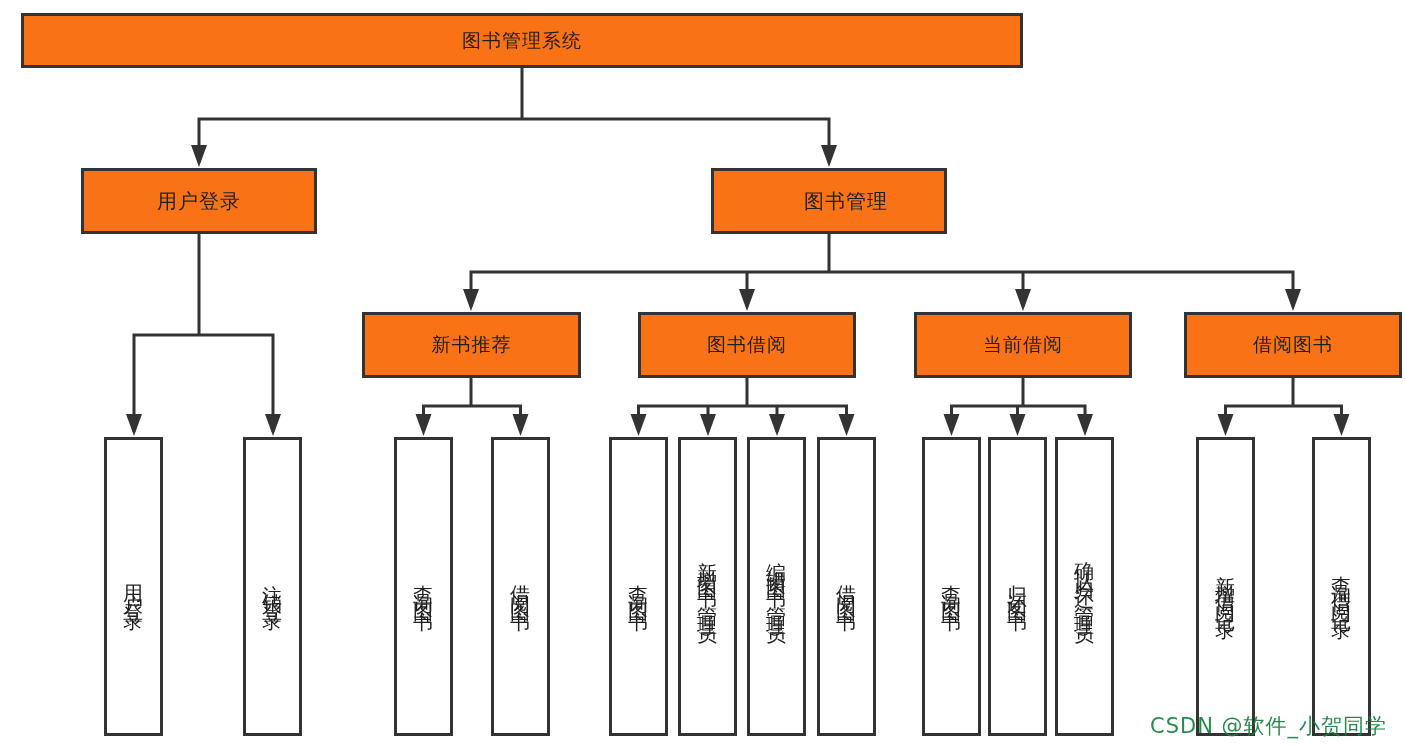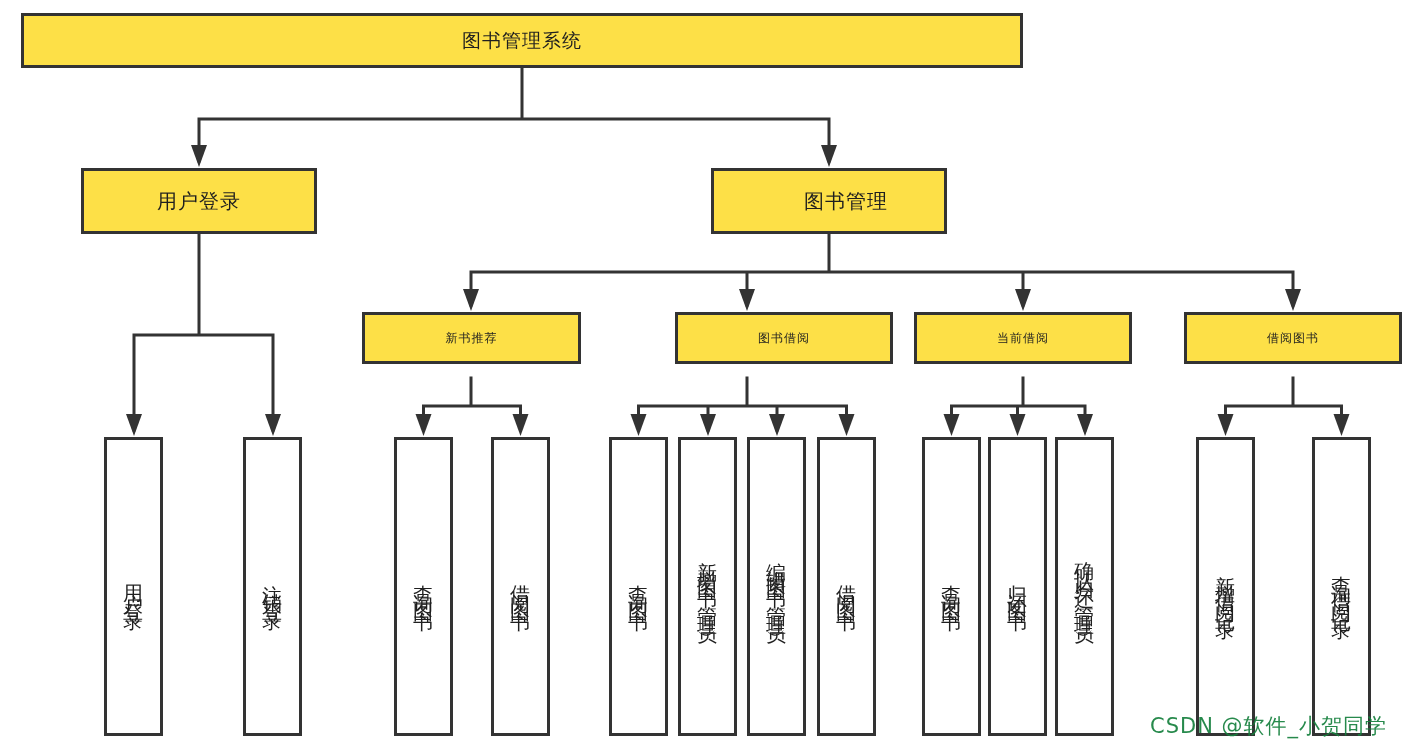--- a/index.html
+++ b/index.html
@@ -9,7 +9,7 @@
   }
   .wires { position:absolute; left:0; top:0; width:1405px; height:747px; }
   .hbox {
-    position:absolute; background:#fde047; border:3px solid #333333;
+    position:absolute; background:#f97316; border:3px solid #333333;
     box-sizing:border-box; display:flex; align-items:center; justify-content:center;
     letter-spacing:1px; white-space:nowrap; z-index:2;
   }

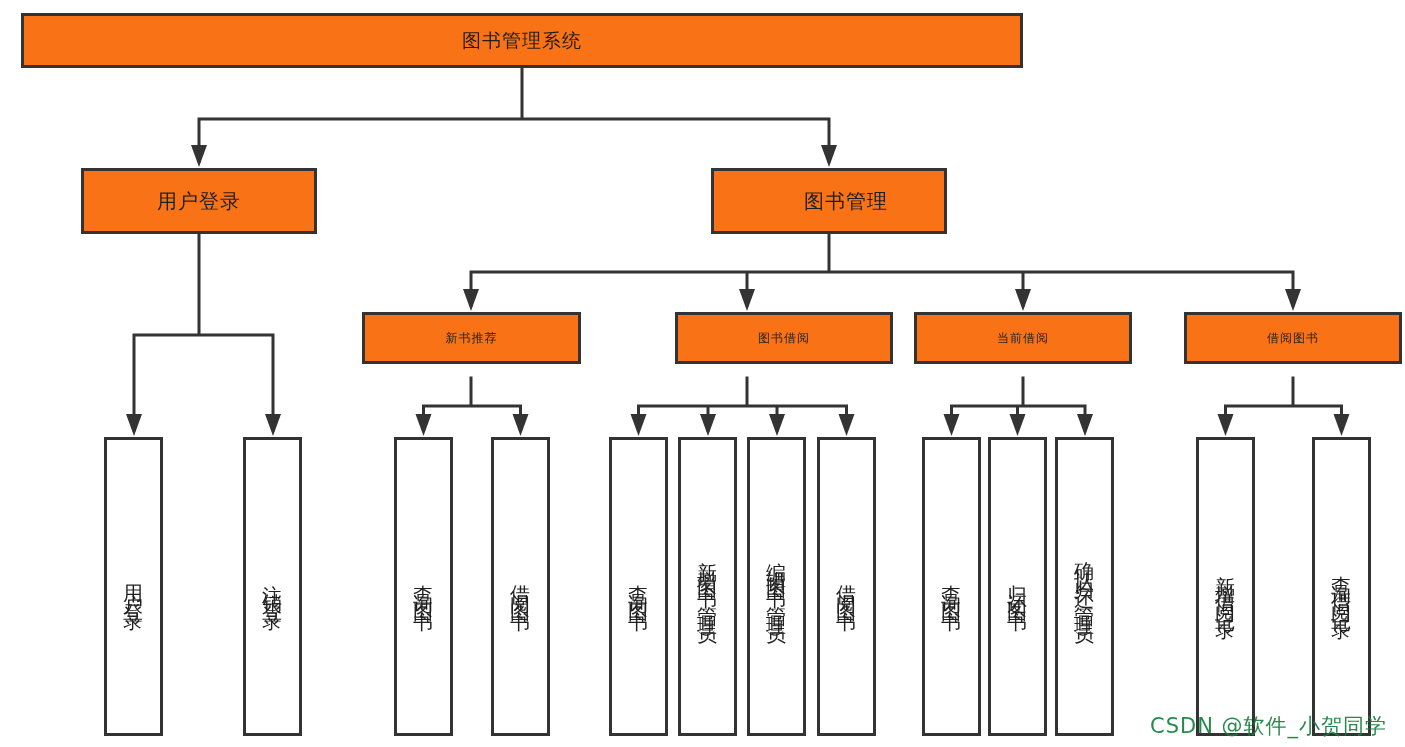--- a/index.html
+++ b/index.html
@@ -15,7 +15,7 @@
   }
   .hbox.title { left:21px; top:13px; width:1002px; height:55px; font-size:19px; }
   .hbox.lvl2  { top:168px; width:236px; height:66px; font-size:20px; }
-  .hbox.lvl3  { top:312px; height:52px; font-size:12px; }
+  .hbox.lvl3  { top:312px; height:66px; font-size:19px; }
   .vbox {
     position:absolute; top:437px; width:59px; height:299px;
     background:#ffffff; border:3px solid #333333; box-sizing:border-box;

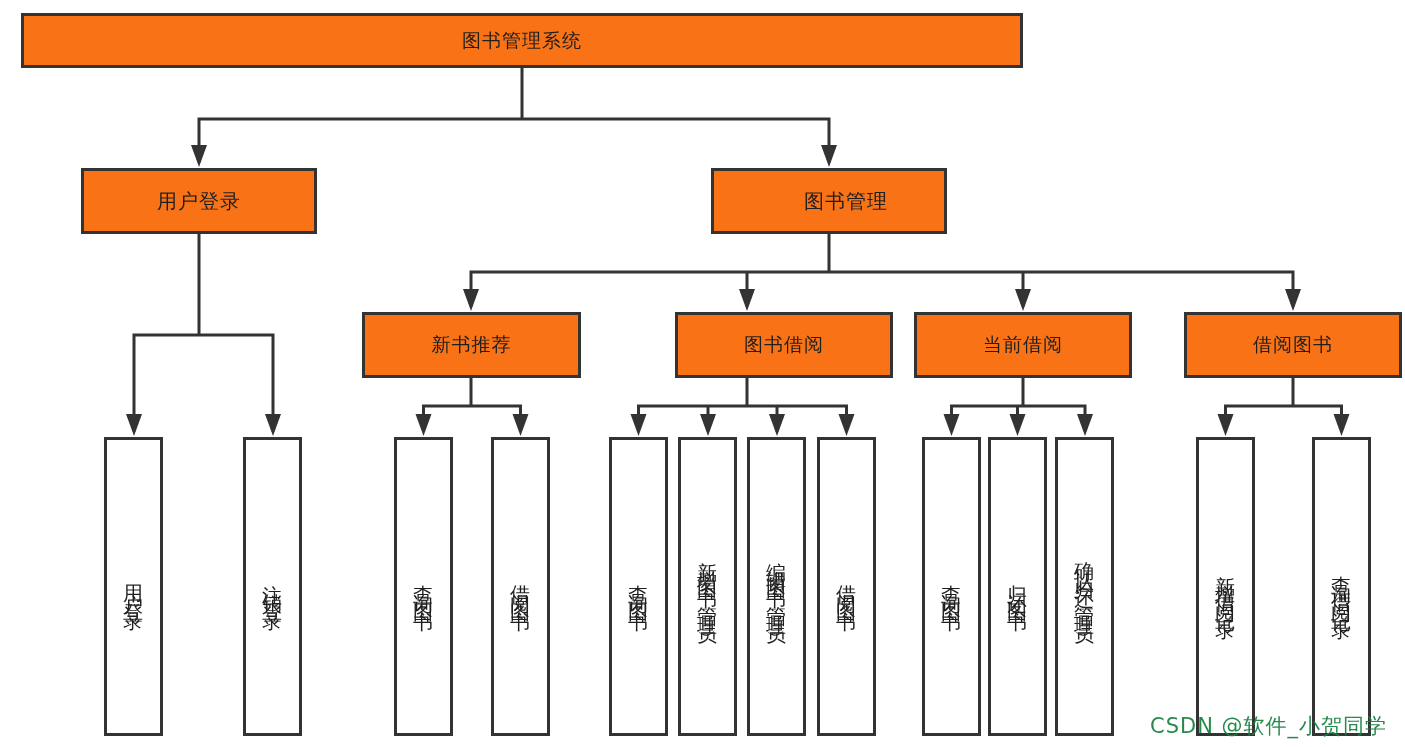--- a/index.html
+++ b/index.html
@@ -74,7 +74,7 @@
   <div class="hbox lvl2" style="left:711px;padding-left:34px;">图书管理</div>
 
   <div class="hbox lvl3" style="left:362px;width:219px;">新书推荐</div>
-  <div class="hbox lvl3" style="left:638px;width:218px;margin-left:37px;">图书借阅</div>
+  <div class="hbox lvl3" style="left:638px;width:218px;">图书借阅</div>
   <div class="hbox lvl3" style="left:914px;width:218px;">当前借阅</div>
   <div class="hbox lvl3" style="left:1184px;width:218px;">借阅图书</div>
 

